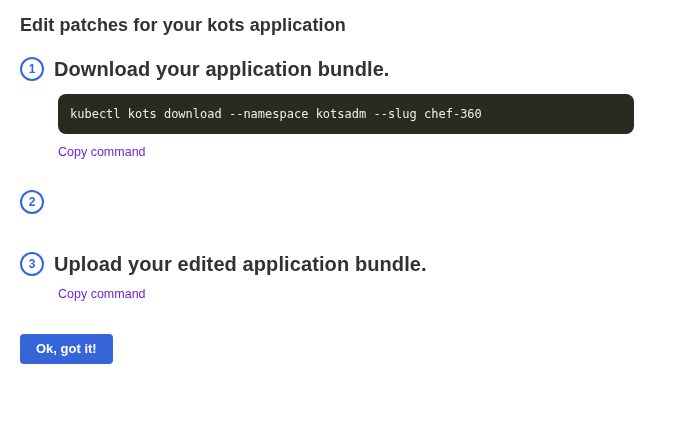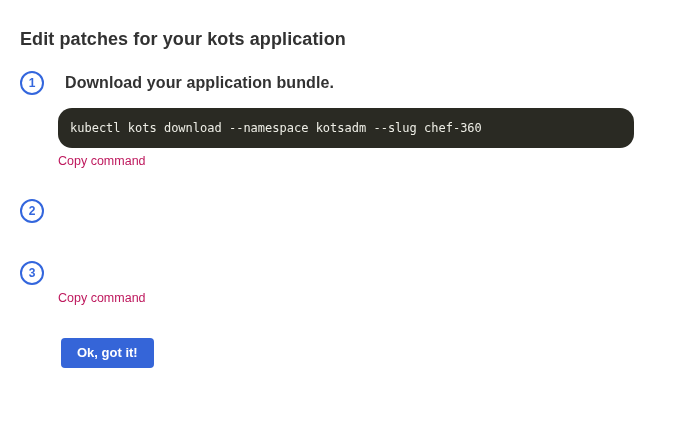--- a/index.html
+++ b/index.html
@@ -10,7 +10,7 @@
     overflow: hidden;
   }
   .container {
-    padding: 29px 20px 0 20px;
+    padding: 15px 20px 0 20px;
     width: 654px;
   }
   .page-title {

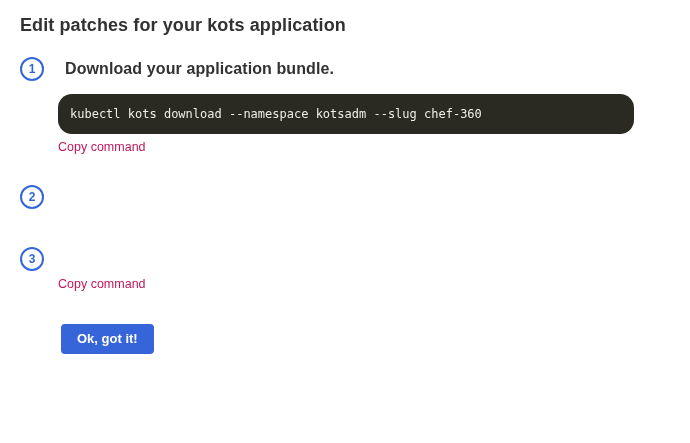--- a/index.html
+++ b/index.html
@@ -42,8 +42,8 @@
     line-height: 1;
   }
   .step-heading {
-    margin-left: 21px;
-    font-size: 16px;
+    margin-left: 10px;
+    font-size: 20px;
     font-weight: bold;
     color: #323232;
     letter-spacing: 0.1px;

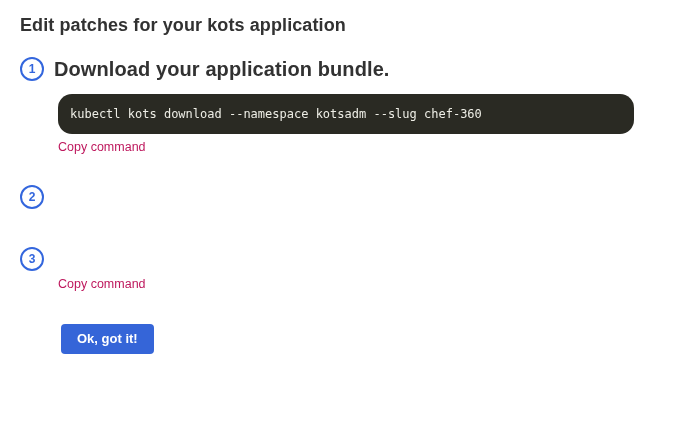--- a/index.html
+++ b/index.html
@@ -52,7 +52,7 @@
   .code-snippet {
     margin-top: 13px;
     background: #2a2a23;
-    border-radius: 14px;
+    border-radius: 8px;
     padding: 14px 12px 14px 12px;
     color: #eeeee6;
     font-family: "DejaVu Sans Mono", monospace;

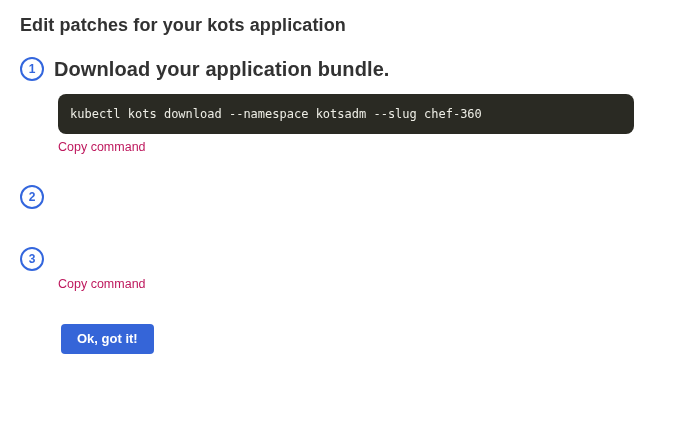--- a/index.html
+++ b/index.html
@@ -63,10 +63,10 @@
   }
   .copy-link {
     display: inline-block;
-    margin-top: 6px;
+    margin-top: 11px;
     font-size: 12.5px;
     line-height: 14px;
-    color: #be185d;
+    color: #6d28d9;
     text-decoration: none;
     cursor: pointer;
     text-align: center;

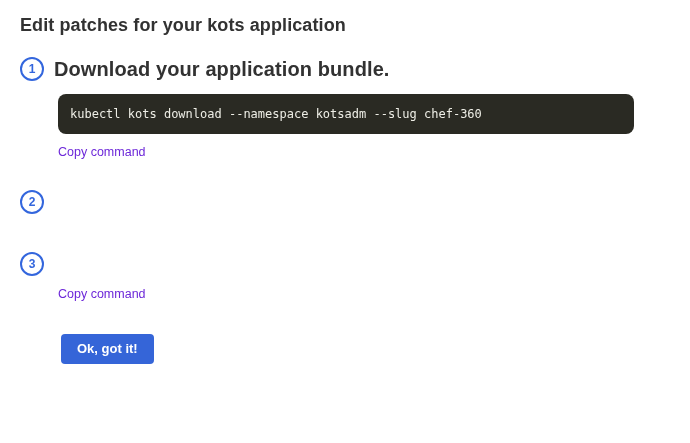--- a/index.html
+++ b/index.html
@@ -117,6 +117,7 @@
     <div class="step-badge">
       <span>3</span>
     </div>
+    <div class="step-heading">Upload your edited application bundle.</div>
   </div>
   <div class="indent">
     <a class="copy-link">Copy command</a>

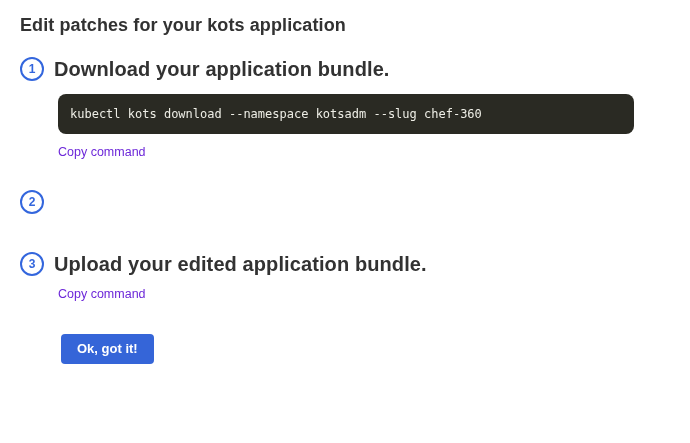--- a/index.html
+++ b/index.html
@@ -84,7 +84,6 @@
     border: 0;
     border-radius: 4px;
     cursor: pointer;
-    margin-left: 41px;
   }
 </style>
 </head>

